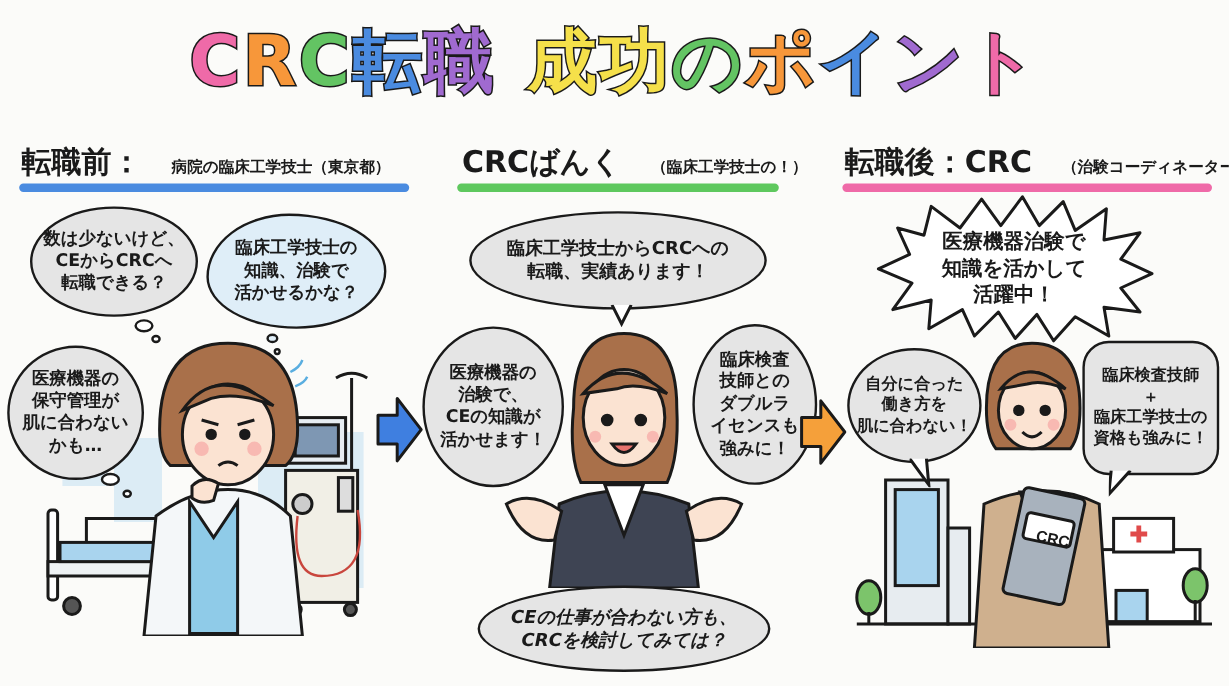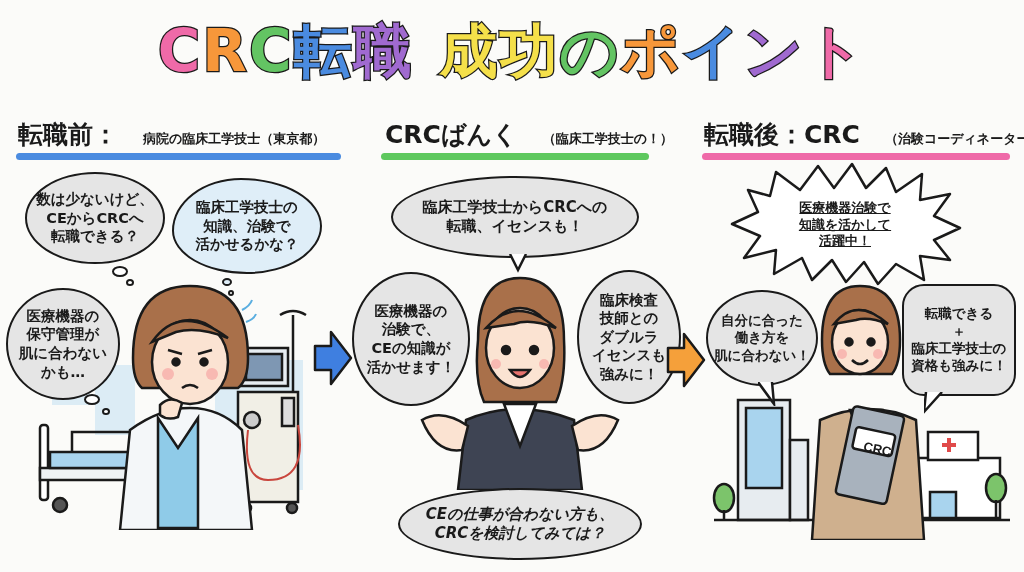--- a/index.html
+++ b/index.html
@@ -140,7 +140,7 @@
 
 <div class="bubble oval" style="left:391px; top:176px; width:248px; height:82px; font-size:15px;">
   <span>臨床工学技士からCRCへの
-転職、イセンスも！</span>
+転職、実績あります！</span>
 </div>
 <svg class="tail" style="left:508px; top:254px; width:20px; height:20px;" viewBox="0 0 20 20">
   <path d="M2 0 l8 16 l8 -16" fill="#fff" stroke="#1a1a1a" stroke-width="2.5"></path>

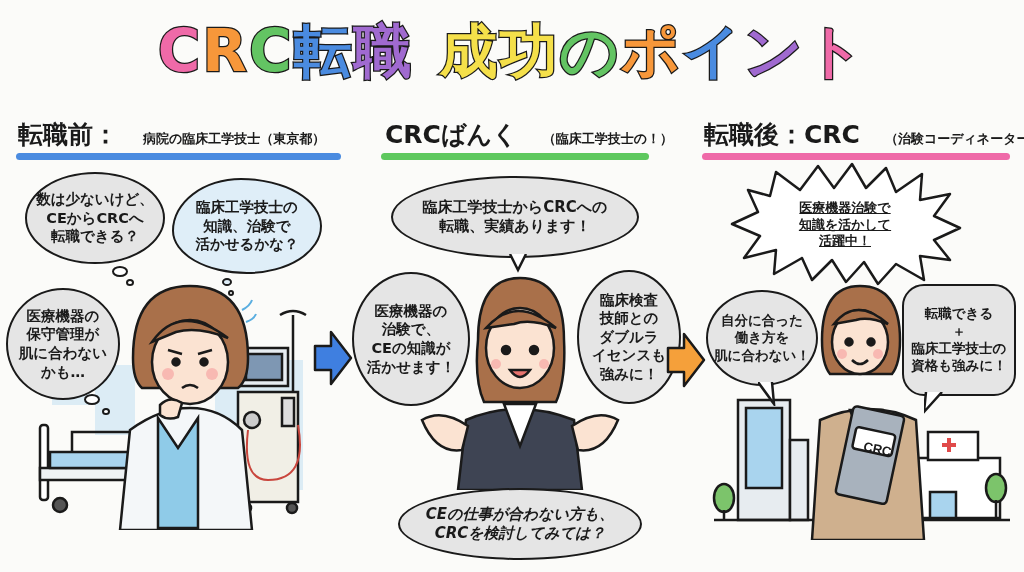--- a/index.html
+++ b/index.html
@@ -214,7 +214,7 @@
 <svg class="burst" style="left:728px; top:160px;" width="236" height="126" viewBox="0 0 236 126">
   <path d="M20 30 L42 36 L48 12 L72 30 L90 6 L106 28 L124 4 L138 28 L158 8 L168 32 L194 14 L192 40 L222 34 L206 56 L232 68 L206 80 L222 100 L192 96 L196 120 L168 104 L150 124 L136 102 L118 122 L104 100 L84 120 L74 98 L46 114 L48 90 L16 98 L32 76 L4 64 L30 52 Z" fill="#fff" stroke="#1a1a1a" stroke-width="2.5" stroke-linejoin="round"></path>
 </svg>
-<div class="bubble" style="left:760px; top:188px; width:170px; height:74px; font-size:13px; border:none; background:transparent;text-decoration:underline;">
+<div class="bubble" style="left:760px; top:188px; width:170px; height:74px; font-size:17px; border:none; background:transparent;">
   <span>医療機器治験で
 知識を活かして
 活躍中！</span>

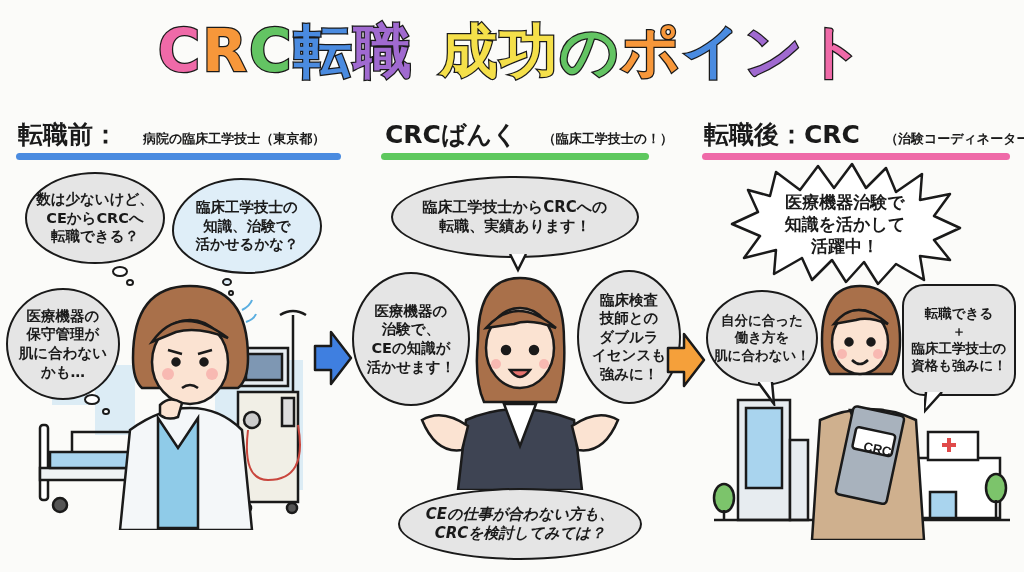--- a/index.html
+++ b/index.html
@@ -230,7 +230,7 @@
 </svg>
 
 <div class="bubble rect" style="left:902px; top:284px; width:114px; height:112px; font-size:13.5px;">
-  <span>転職できる
+  <span>臨床検査技師
 ＋
 臨床工学技士の
 資格も強みに！</span>

